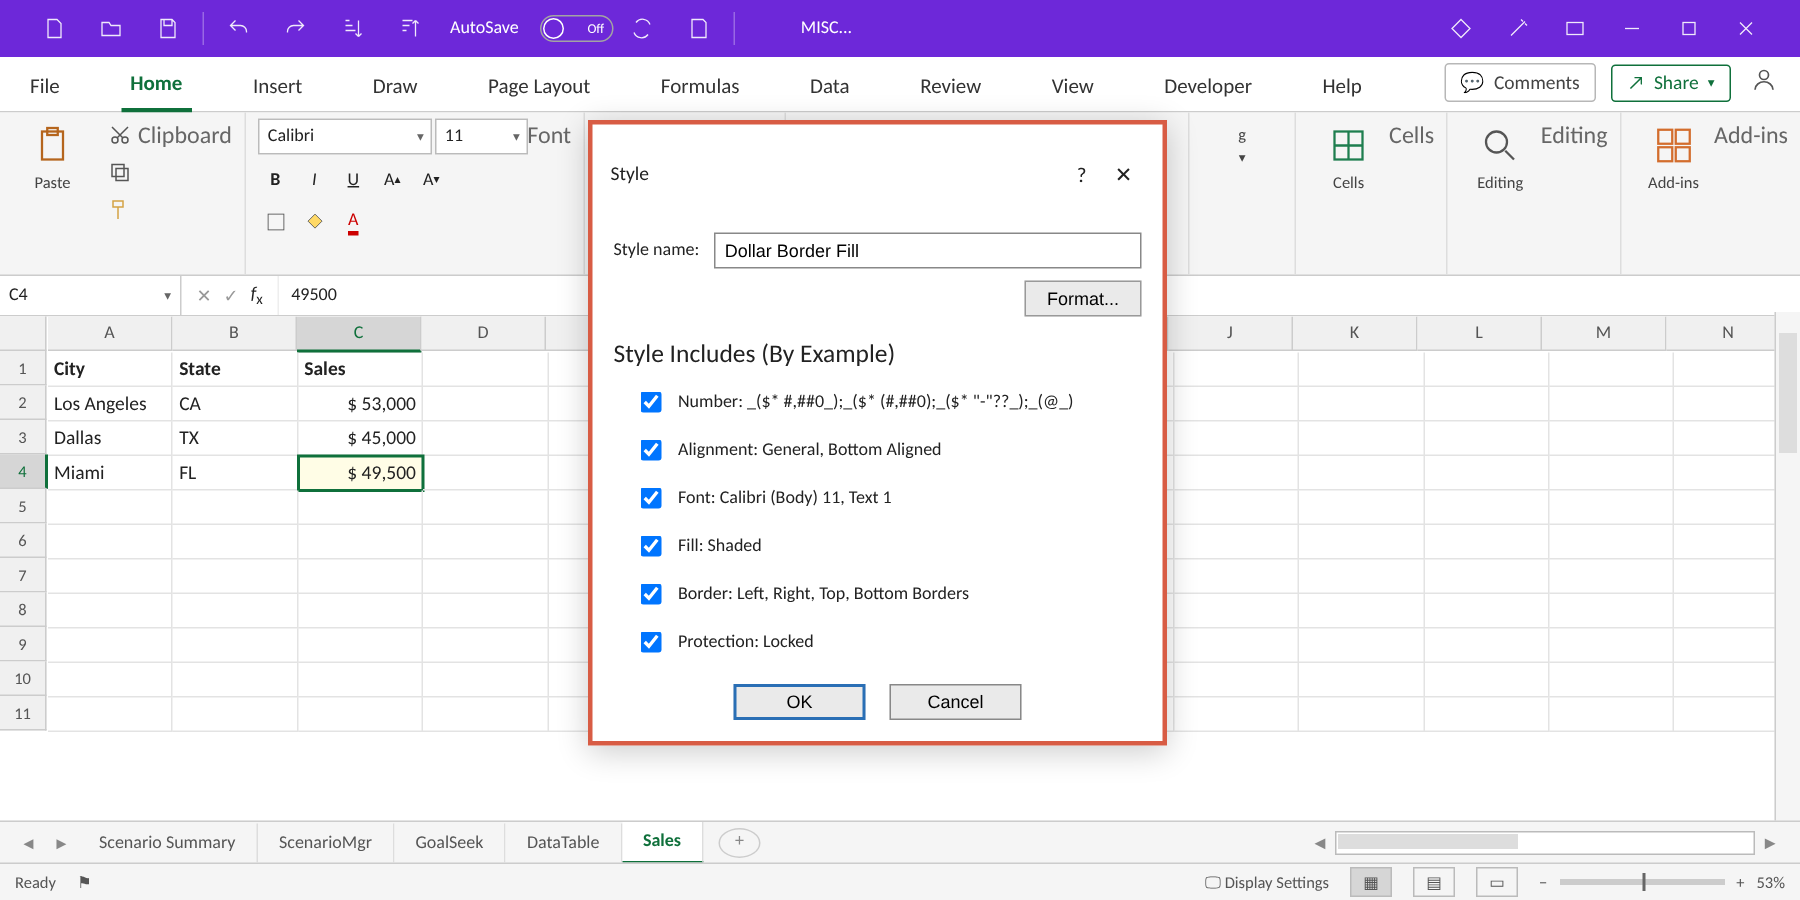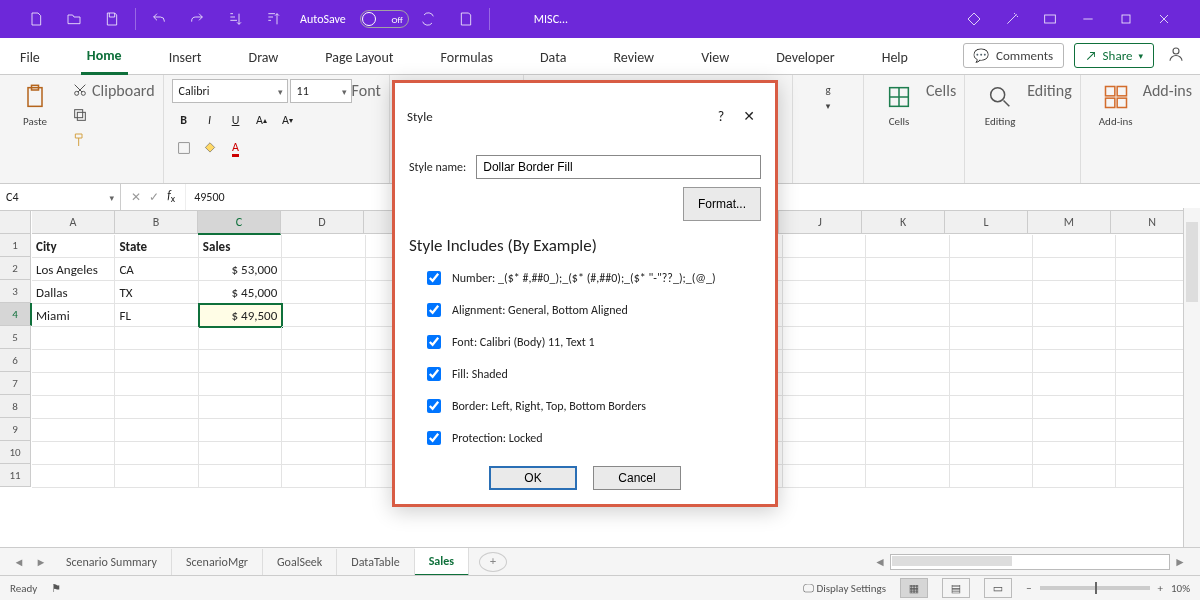--- a/index.html
+++ b/index.html
@@ -56,7 +56,7 @@
 .dialog .dbody{padding:6px 14px 14px}
 .dformrow{display:flex;align-items:center;gap:10px;margin-bottom:8px}
 .dformrow input{flex:1;border:1px solid #888;height:22px;padding:0 6px;font-size:12px}
-.dformbtn{border:1px solid #999;background:#eaeaea;height:34px;padding:0 14px;font-size:12px;margin-left:auto}
+.dformbtn{border:1px solid #999;background:#eaeaea;height:24px;padding:0 14px;font-size:12px;margin-left:auto}
 .dsection{font-size:17px;margin:14px 0 10px}
 .dcheck{display:flex;align-items:center;gap:8px;margin:12px 0 12px 14px;font-size:12px}
 .dcheck input{width:14px;height:14px}

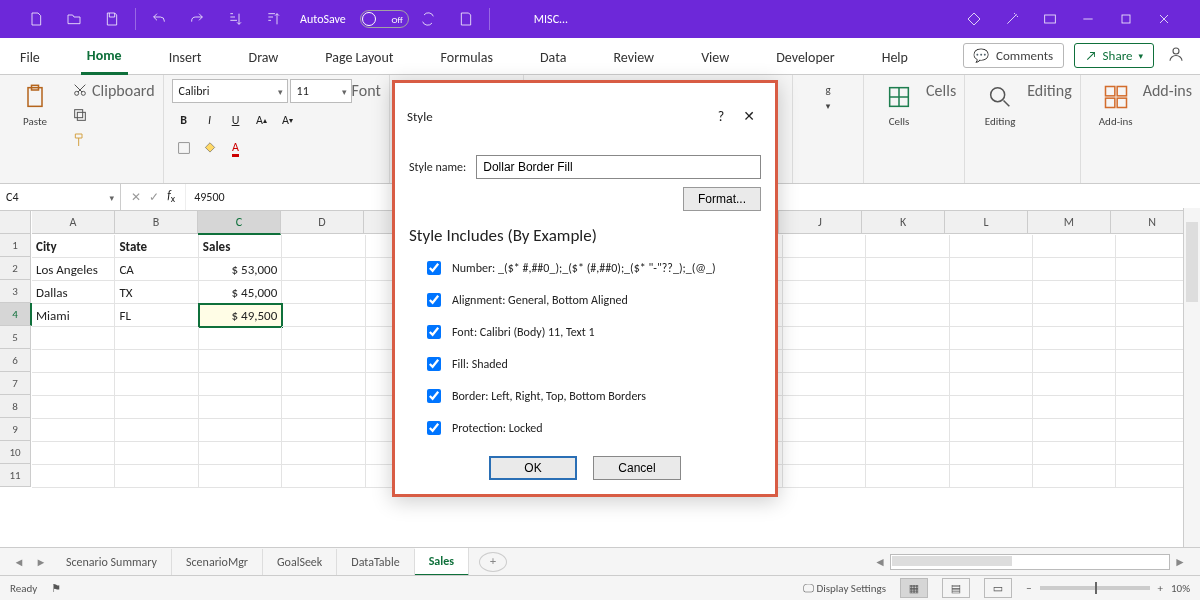--- a/index.html
+++ b/index.html
@@ -641,7 +641,7 @@
     <span>−</span>
     <div class="ztrack"></div>
     <span>+</span>
-    <span>10%</span>
+    <span>53%</span>
   </div>
 </div>
 

